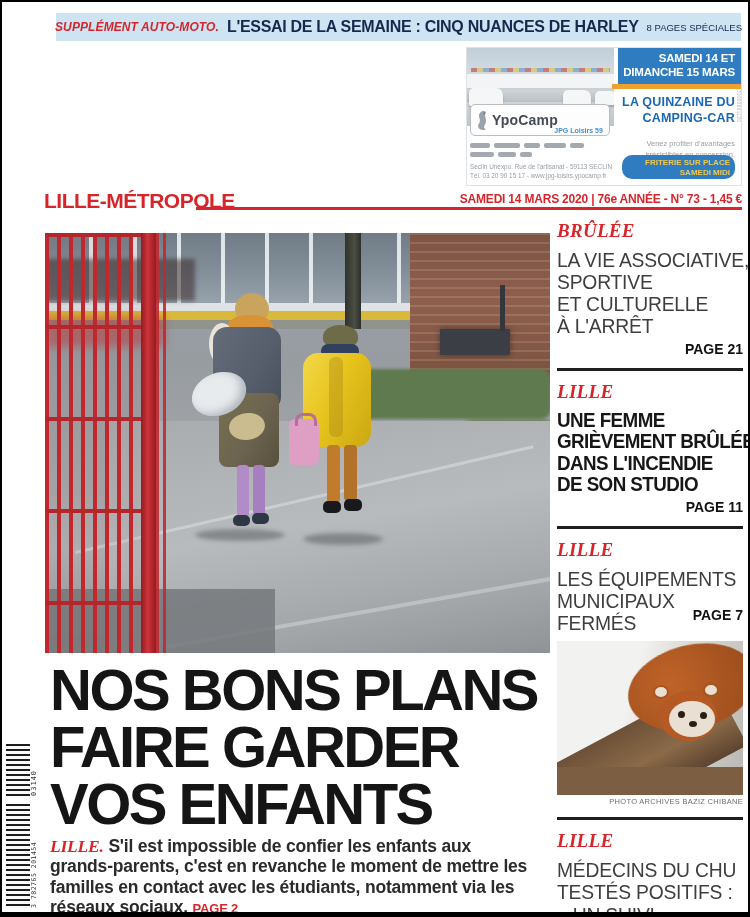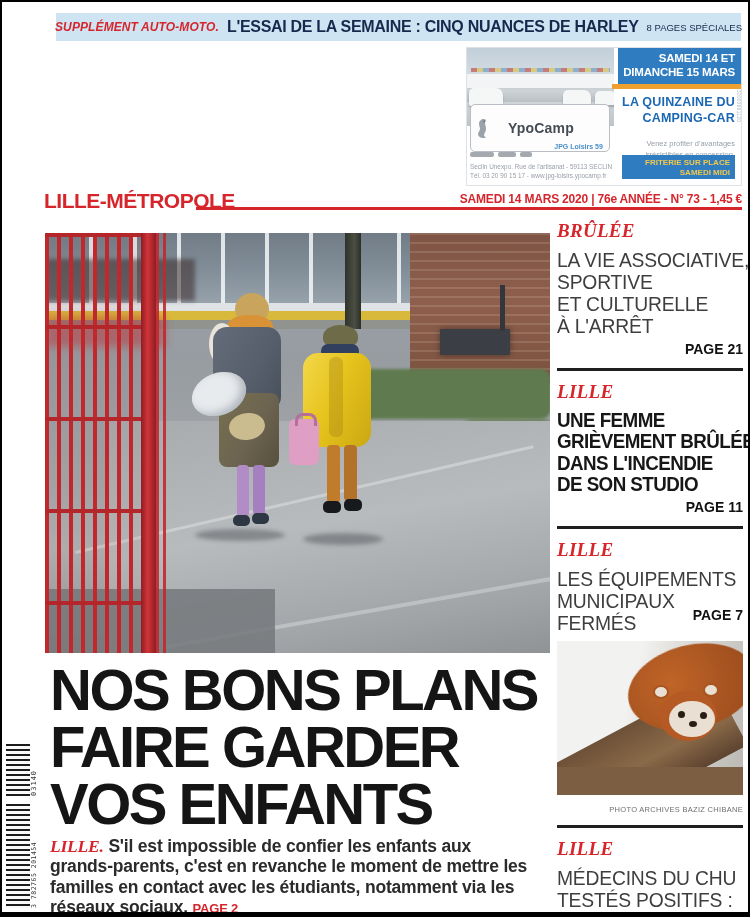--- a/index.html
+++ b/index.html
@@ -39,8 +39,8 @@
   .van.v1{left:2px;top:40px;}
   .van.v2{left:96px;top:42px;width:28px;height:15px;}
   .van.v3{left:128px;top:43px;width:22px;height:14px;}
-  .ad-logo{position:absolute;left:3px;top:56px;right:8px;height:48px;background:#fdfdfd;border:1px solid #b9bec4;border-radius:5px;
-      display:flex;align-items:center;padding:1px 4px;box-sizing:border-box;gap:19px;z-index:2;}
+  .ad-logo{position:absolute;left:3px;top:56px;right:8px;height:32px;background:#fdfdfd;border:1px solid #b9bec4;border-radius:5px;
+      display:flex;align-items:center;padding:1px 4px;box-sizing:border-box;gap:3px;z-index:2;}
   .ad-logo .brand{font-weight:700;font-size:14px;color:#454b54;letter-spacing:.2px;}
   .ad-logo .brand-sub{position:absolute;right:6px;bottom:1px;font-size:7px;font-weight:700;color:#4a90c8;}
   .partners{position:absolute;left:3px;top:94px;right:8px;height:16px;display:flex;flex-wrap:wrap;gap:2px 4px;align-items:center;}

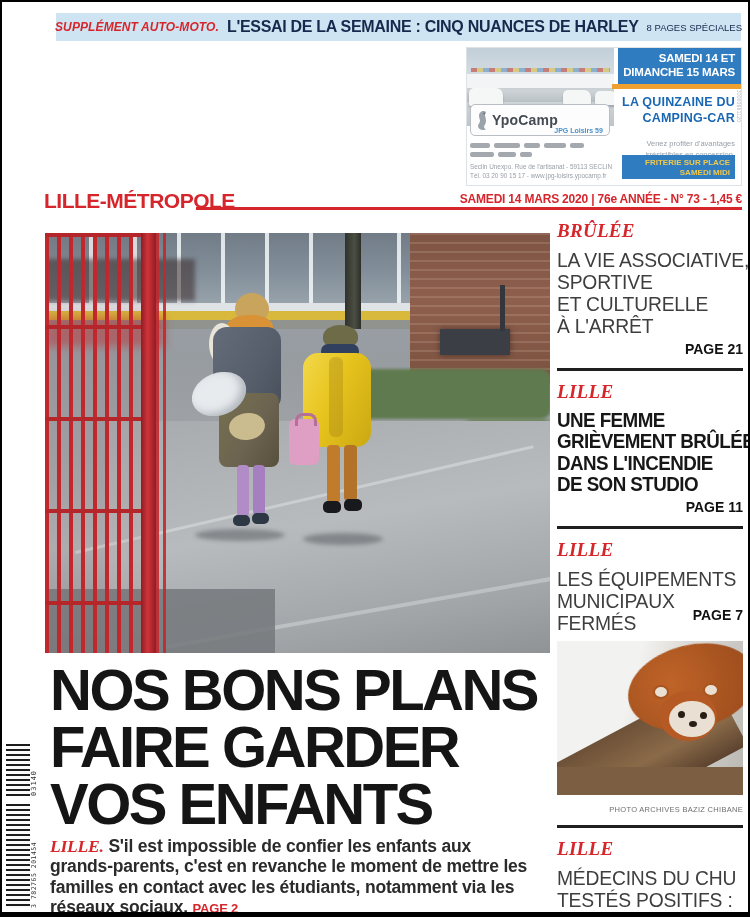--- a/index.html
+++ b/index.html
@@ -53,7 +53,7 @@
   .ad-title{position:absolute;left:0;right:6px;top:47px;text-align:right;color:#1a67b4;font-weight:700;font-size:12.5px;line-height:1.25;letter-spacing:.2px;}
   .ad-body{position:absolute;left:0;right:6px;top:83px;text-align:right;color:#98a0a8;font-size:7.5px;line-height:1.4;margin-top:8px;}
   .ad-footer{position:absolute;left:4px;right:6px;bottom:6px;height:24px;background:#2f7cc1;color:#f2c94a;font-weight:700;font-size:8px;
-      text-align:right;padding:3px 5px 0 0;box-sizing:border-box;line-height:1.25;}
+      text-align:right;padding:3px 5px 0 0;box-sizing:border-box;line-height:1.25;border-radius:10px;}
   .ad-code{position:absolute;right:0;top:42px;writing-mode:vertical-rl;font-size:4.6px;color:#a7aeb6;letter-spacing:.4px;}
 
   

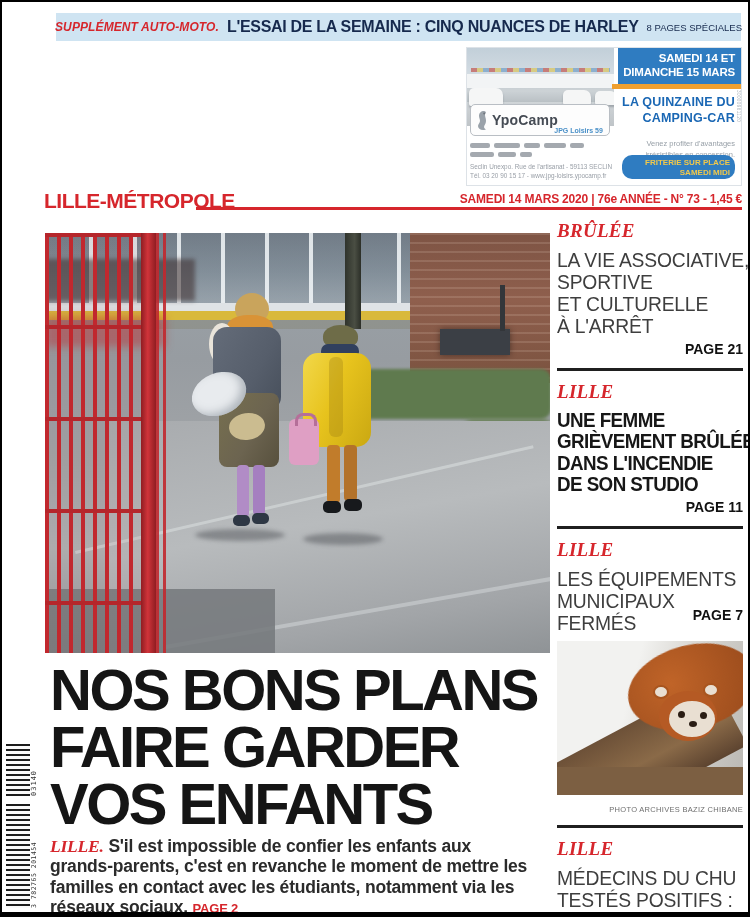--- a/index.html
+++ b/index.html
@@ -154,7 +154,7 @@
   .panda .earR{position:absolute;right:24px;top:42px;width:16px;height:14px;border-radius:50%;background:#e9dfd2;border:2px solid #a8551f;box-sizing:border-box;}
   .panda .face::before{content:"";position:absolute;left:9px;top:10px;width:7px;height:7px;border-radius:50%;background:#2a1d14;box-shadow:22px 1px 0 #2a1d14;}
   .panda .face::after{content:"";position:absolute;left:20px;top:20px;width:8px;height:6px;border-radius:50%;background:#2a1d14;}
-  .panda-credit{text-align:right;font-size:7.5px;color:#6e6e6e;letter-spacing:.3px;margin-top:10px;}
+  .panda-credit{text-align:right;font-size:7.5px;color:#6e6e6e;letter-spacing:.3px;margin-top:2px;}
 
   
   .barcode{position:absolute;left:6px;top:744px;width:36px;height:170px;}

